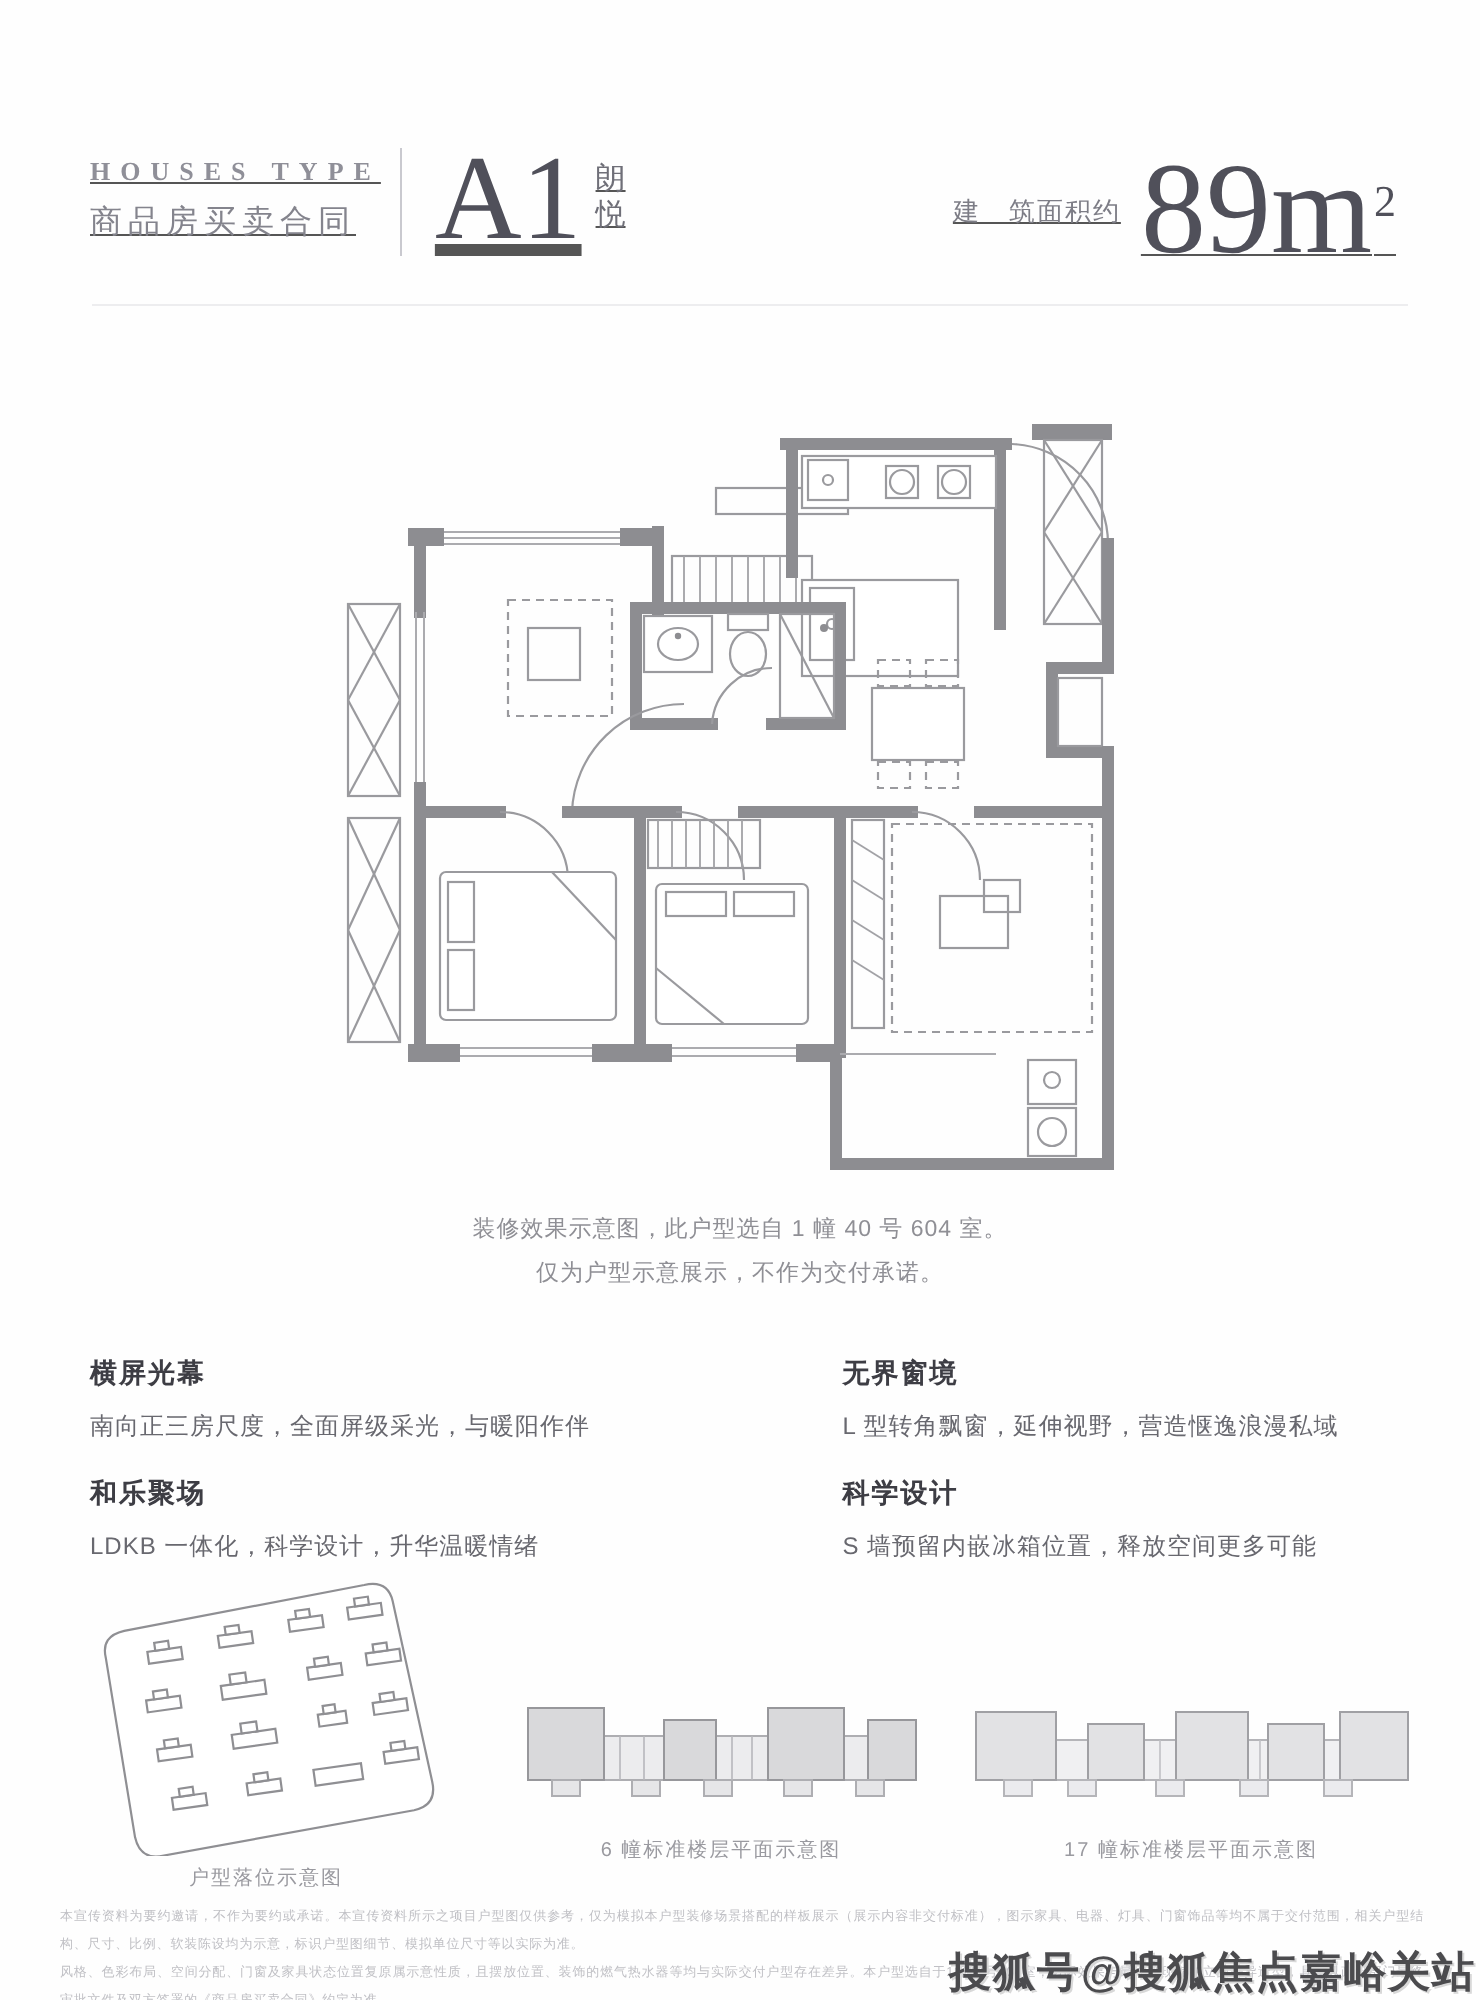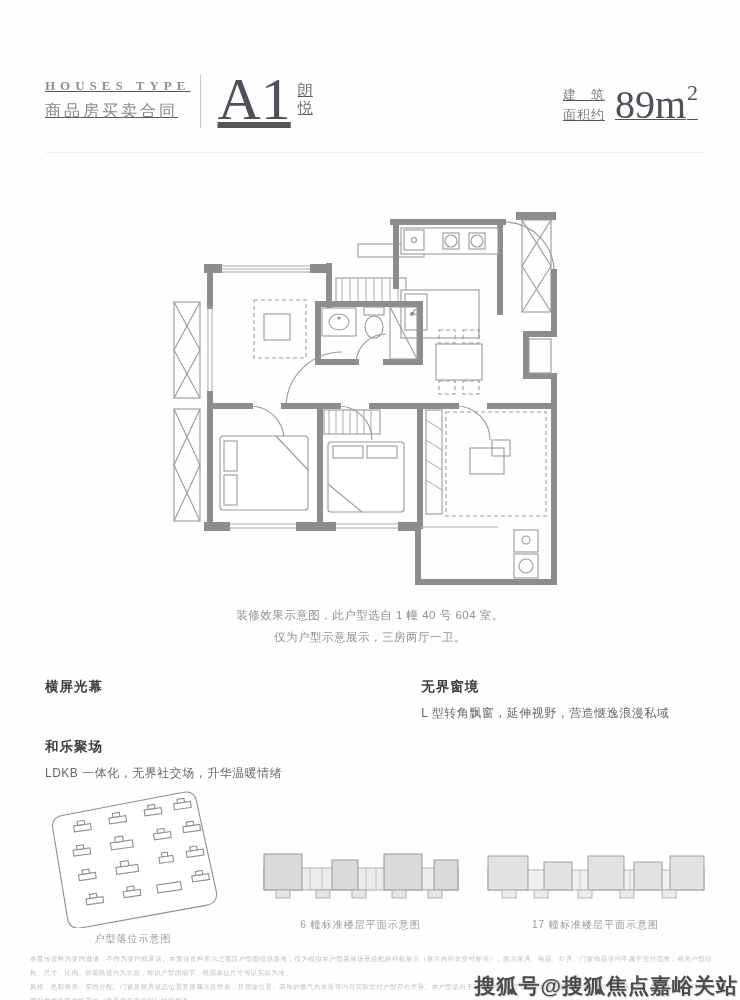--- a/index.html
+++ b/index.html
@@ -19,7 +19,7 @@
              margin-left:7px;margin-top:13px;line-height:18px;}
   .spacer{flex:1;}
   .area{display:flex;align-items:center;padding-top:12px;}
-  .area-label{display:flex;flex-direction:column;font-size:13px;color:#7d7d86;
+  .area-label{display:flex;font-size:13px;color:#7d7d86;
               letter-spacing:1px;margin-right:10px;line-height:20px;justify-content:space-between;}
   .area-value{font-family:"Liberation Serif",serif;font-size:40px;line-height:50px;color:#50505a;}
   .area-sup{font-family:"Liberation Serif",serif;font-size:22px;color:#50505a;

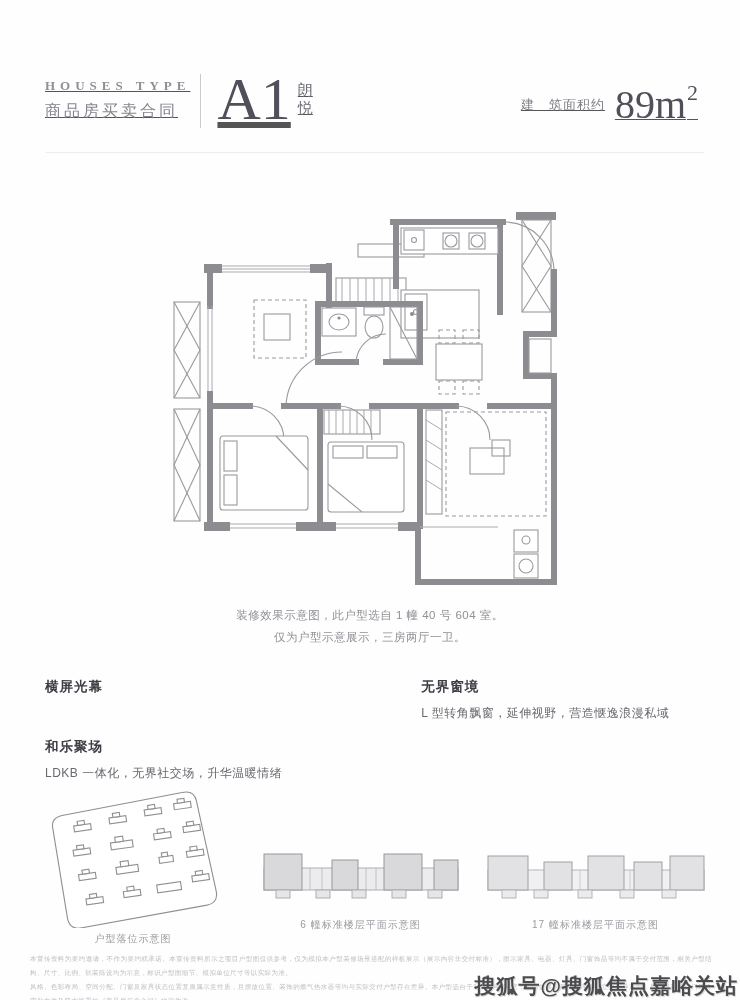--- a/index.html
+++ b/index.html
@@ -21,7 +21,7 @@
   .area{display:flex;align-items:center;padding-top:12px;}
   .area-label{display:flex;font-size:13px;color:#7d7d86;
               letter-spacing:1px;margin-right:10px;line-height:20px;justify-content:space-between;}
-  .area-value{font-family:"Liberation Serif",serif;font-size:40px;line-height:50px;color:#50505a;}
+  .area-value{font-family:"Liberation Serif",serif;font-size:65px;line-height:50px;color:#50505a;}
   .area-sup{font-family:"Liberation Serif",serif;font-size:22px;color:#50505a;
             vertical-align:18px;margin-left:1px;}
   .hrule{position:absolute;top:152px;left:46px;right:36px;border-top:1px solid #ededef;}

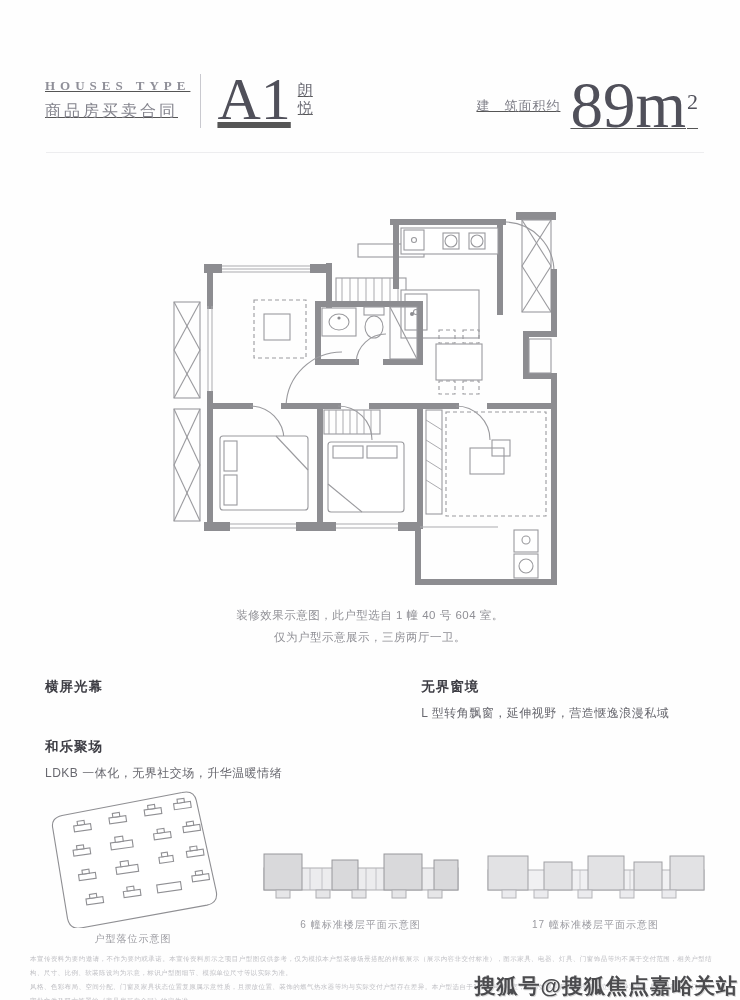--- a/index.html
+++ b/index.html
@@ -238,7 +238,7 @@
 
   <div class="caption">
     <div>装修效果示意图，此户型选自 1 幢 40 号 604 室。</div>
-    <div>仅为户型示意展示，三房两厅一卫。</div>
+    <div>仅为户型示意展示，不作为交付承诺。</div>
   </div>
 
   <div class="features">

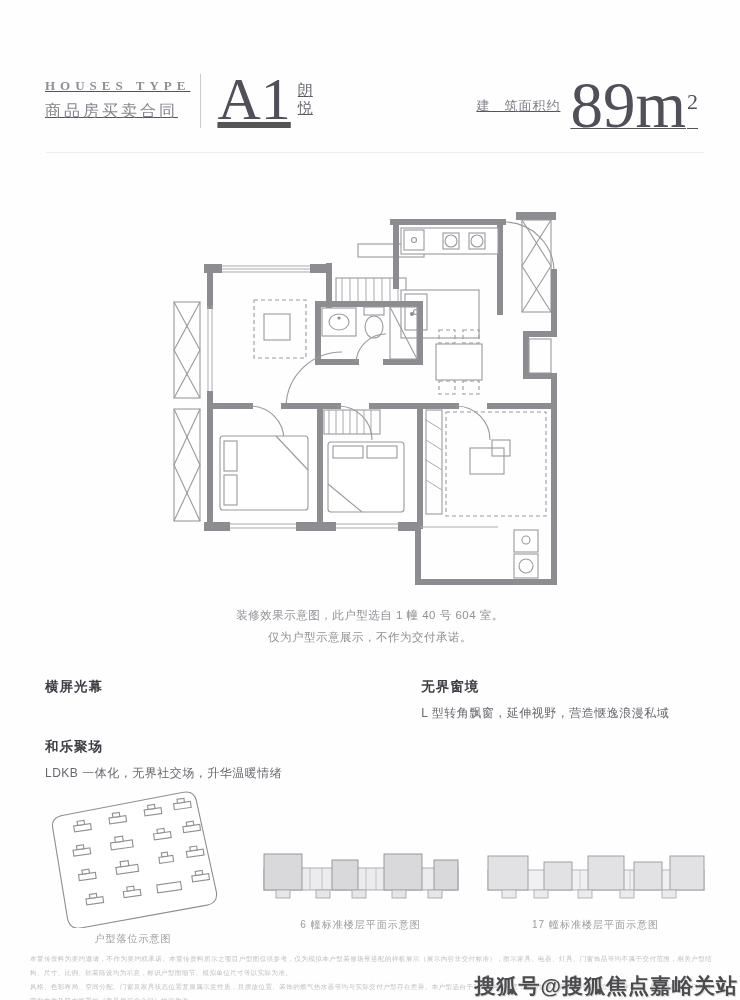--- a/index.html
+++ b/index.html
@@ -244,6 +244,7 @@
   <div class="features">
     <div>
       <div class="feat-title">横屏光幕</div>
+      <div class="feat-desc">南向正三房尺度，全面屏级采光，与暖阳作伴</div>
     </div>
     <div>
       <div class="feat-title">无界窗境</div>

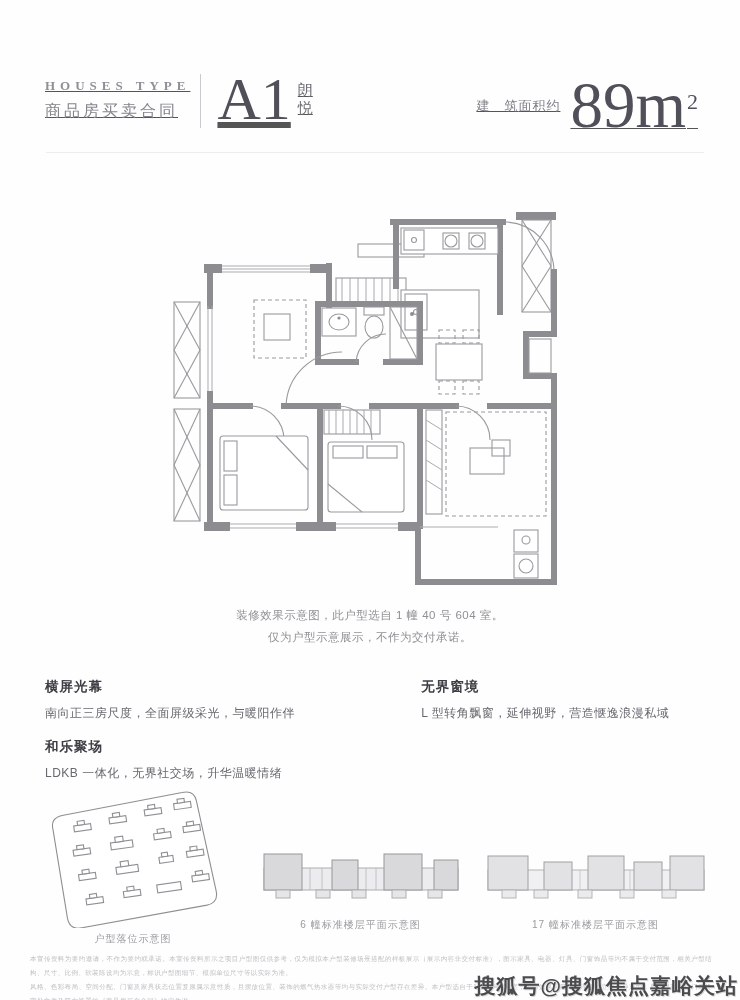--- a/index.html
+++ b/index.html
@@ -253,6 +253,10 @@
     <div>
       <div class="feat-title">和乐聚场</div>
       <div class="feat-desc">LDKB 一体化，无界社交场，升华温暖情绪</div>
+    </div>
+    <div>
+      <div class="feat-title">科学设计</div>
+      <div class="feat-desc">S 墙预留内嵌冰箱位置，释放空间更多可能</div>
     </div>
   </div>
 

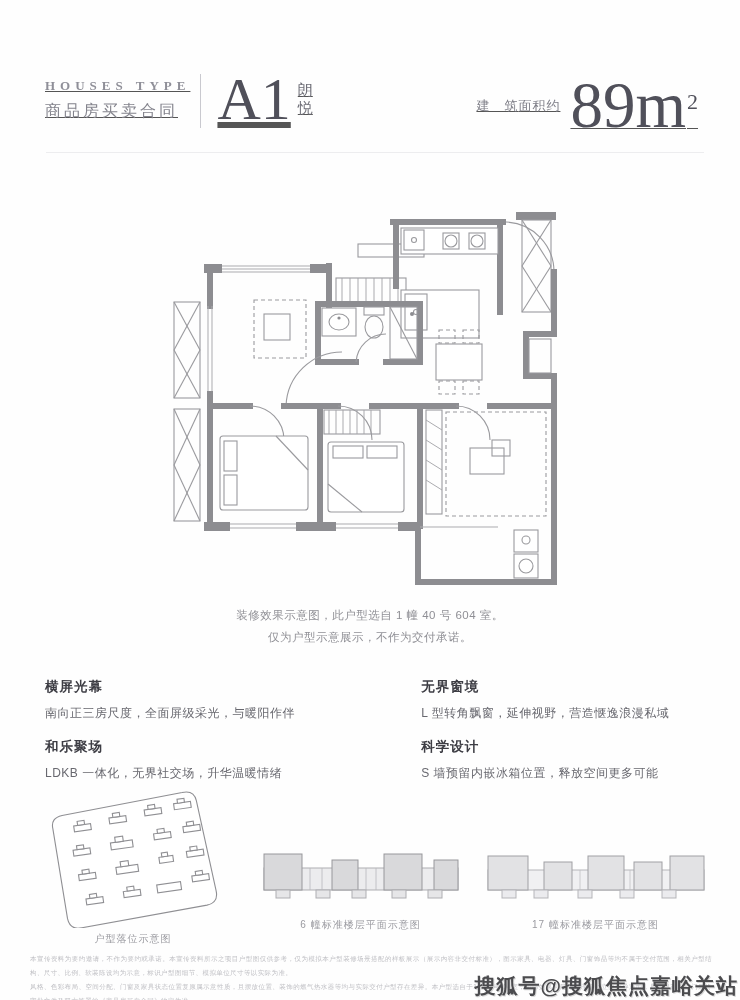--- a/index.html
+++ b/index.html
@@ -252,7 +252,7 @@
     </div>
     <div>
       <div class="feat-title">和乐聚场</div>
-      <div class="feat-desc">LDKB 一体化，无界社交场，升华温暖情绪</div>
+      <div class="feat-desc">LDKB 一体化，科学设计，升华温暖情绪</div>
     </div>
     <div>
       <div class="feat-title">科学设计</div>

